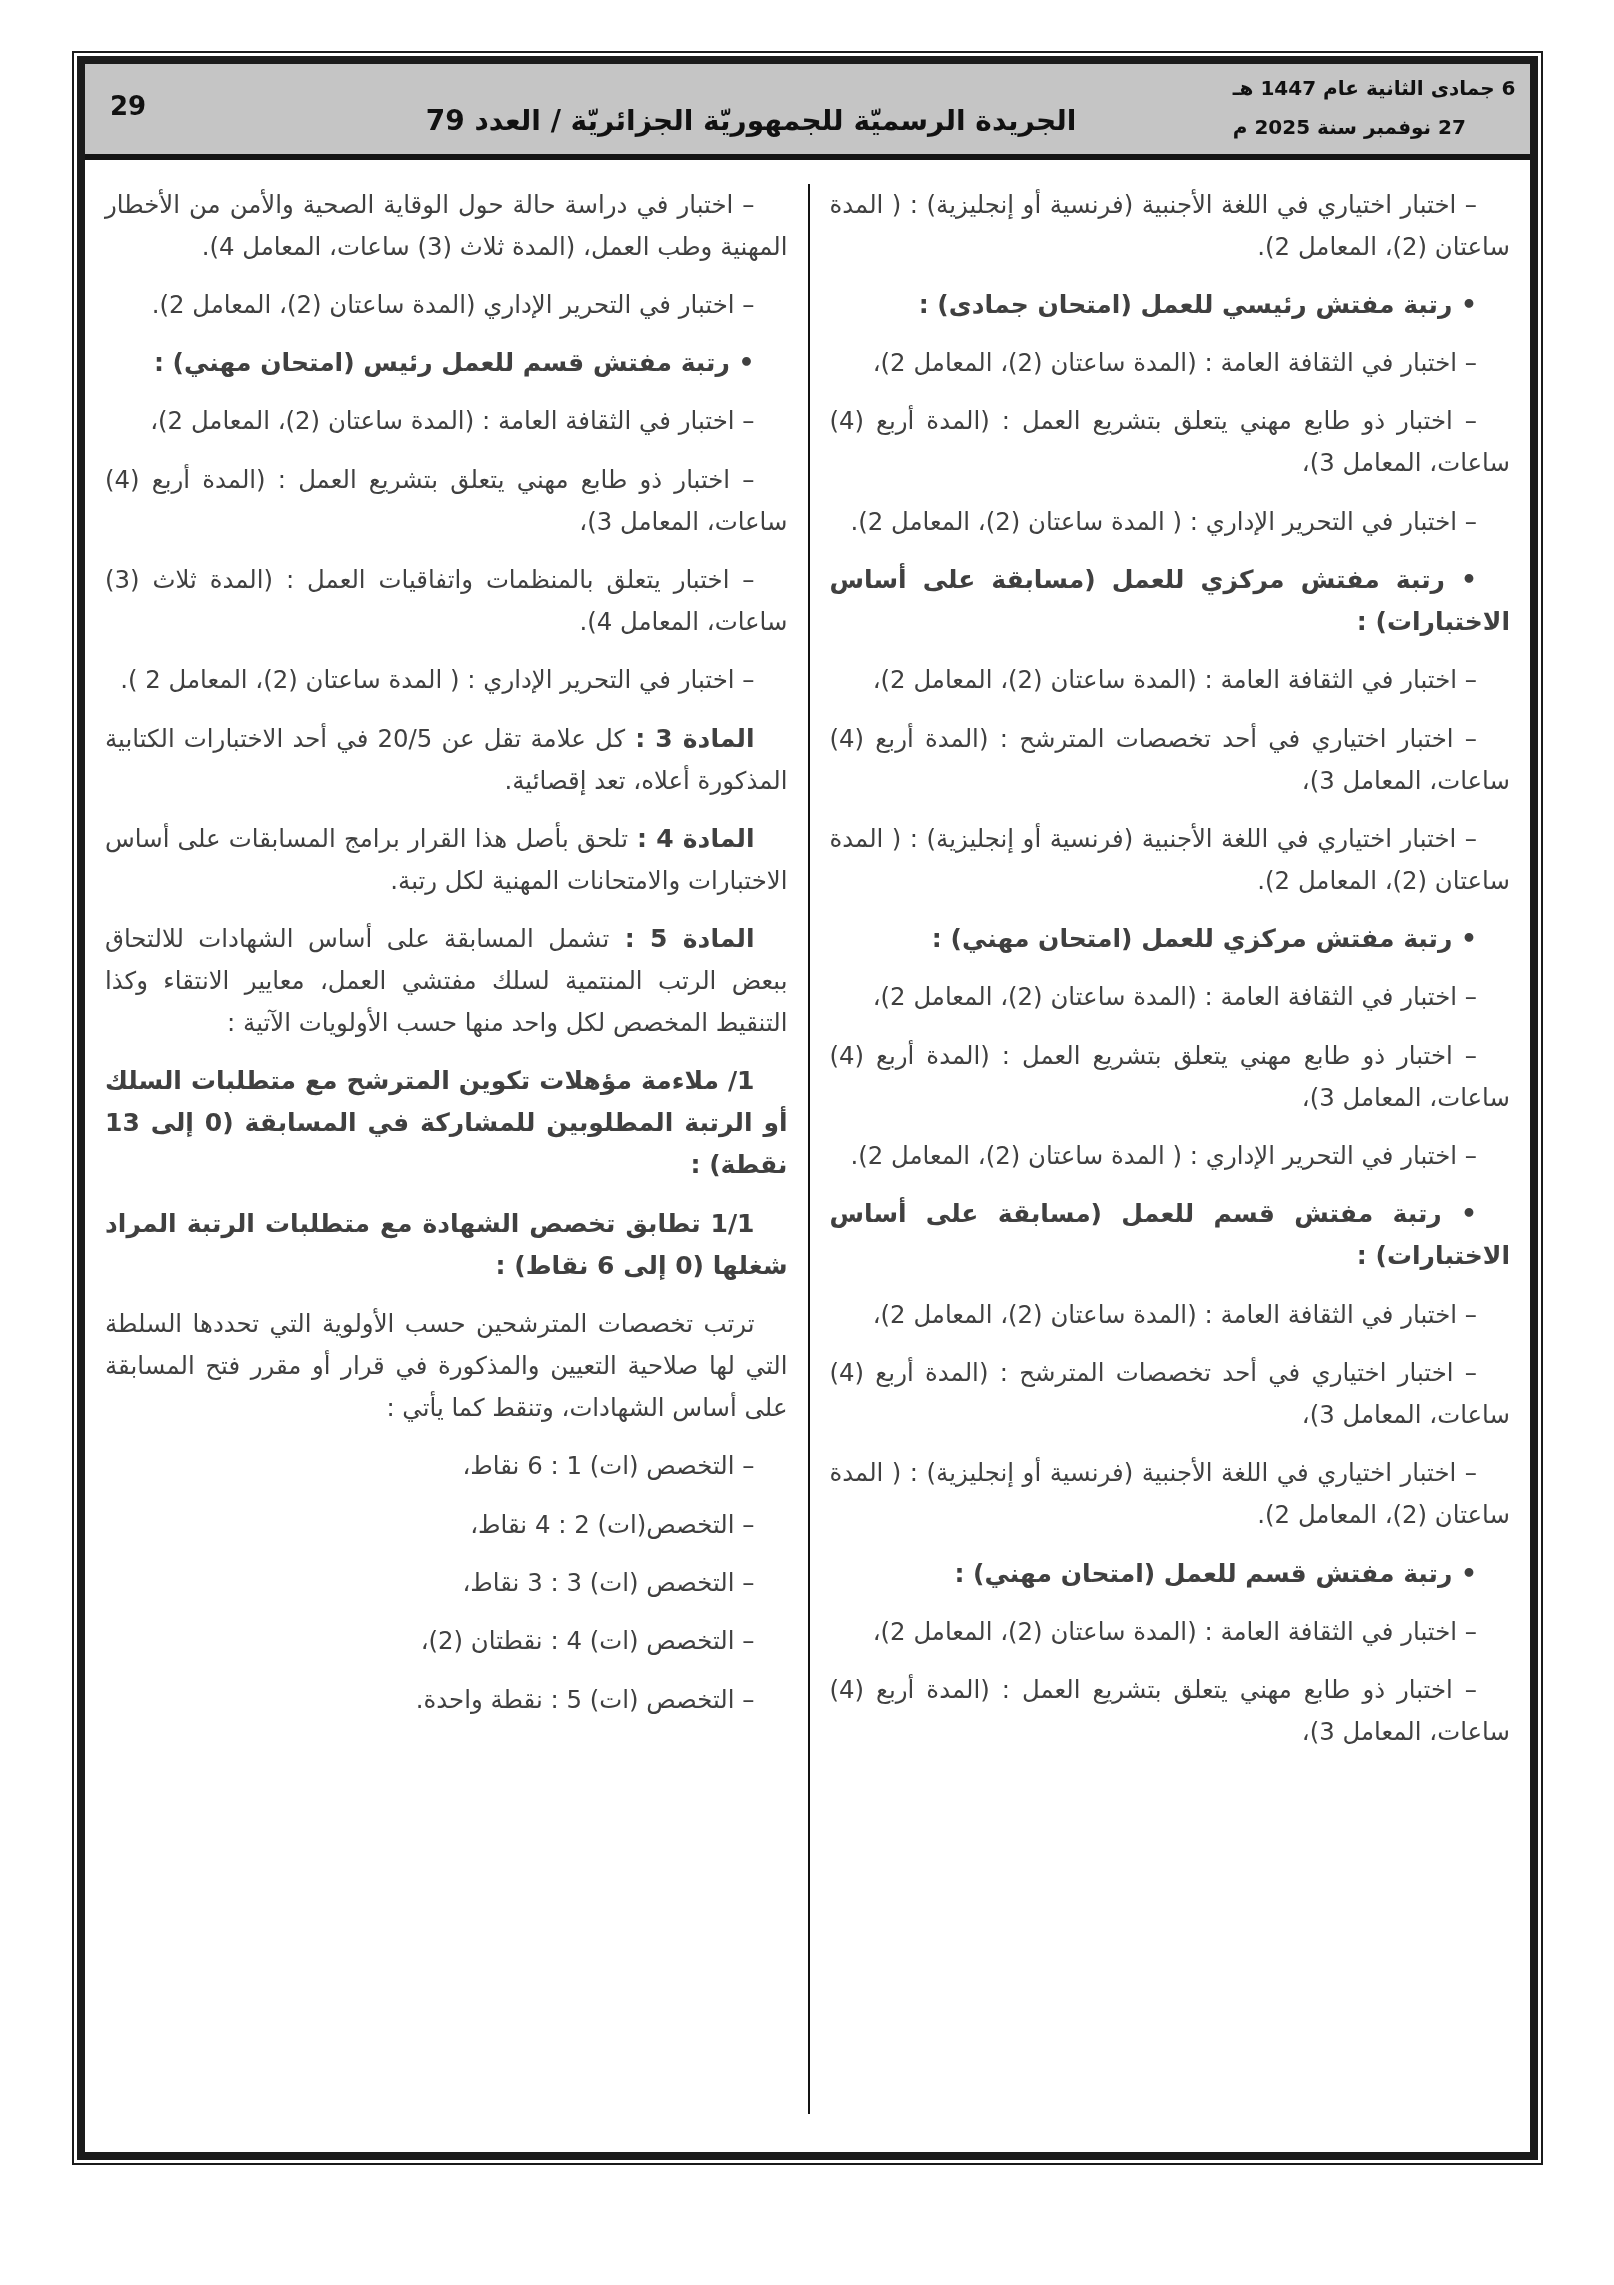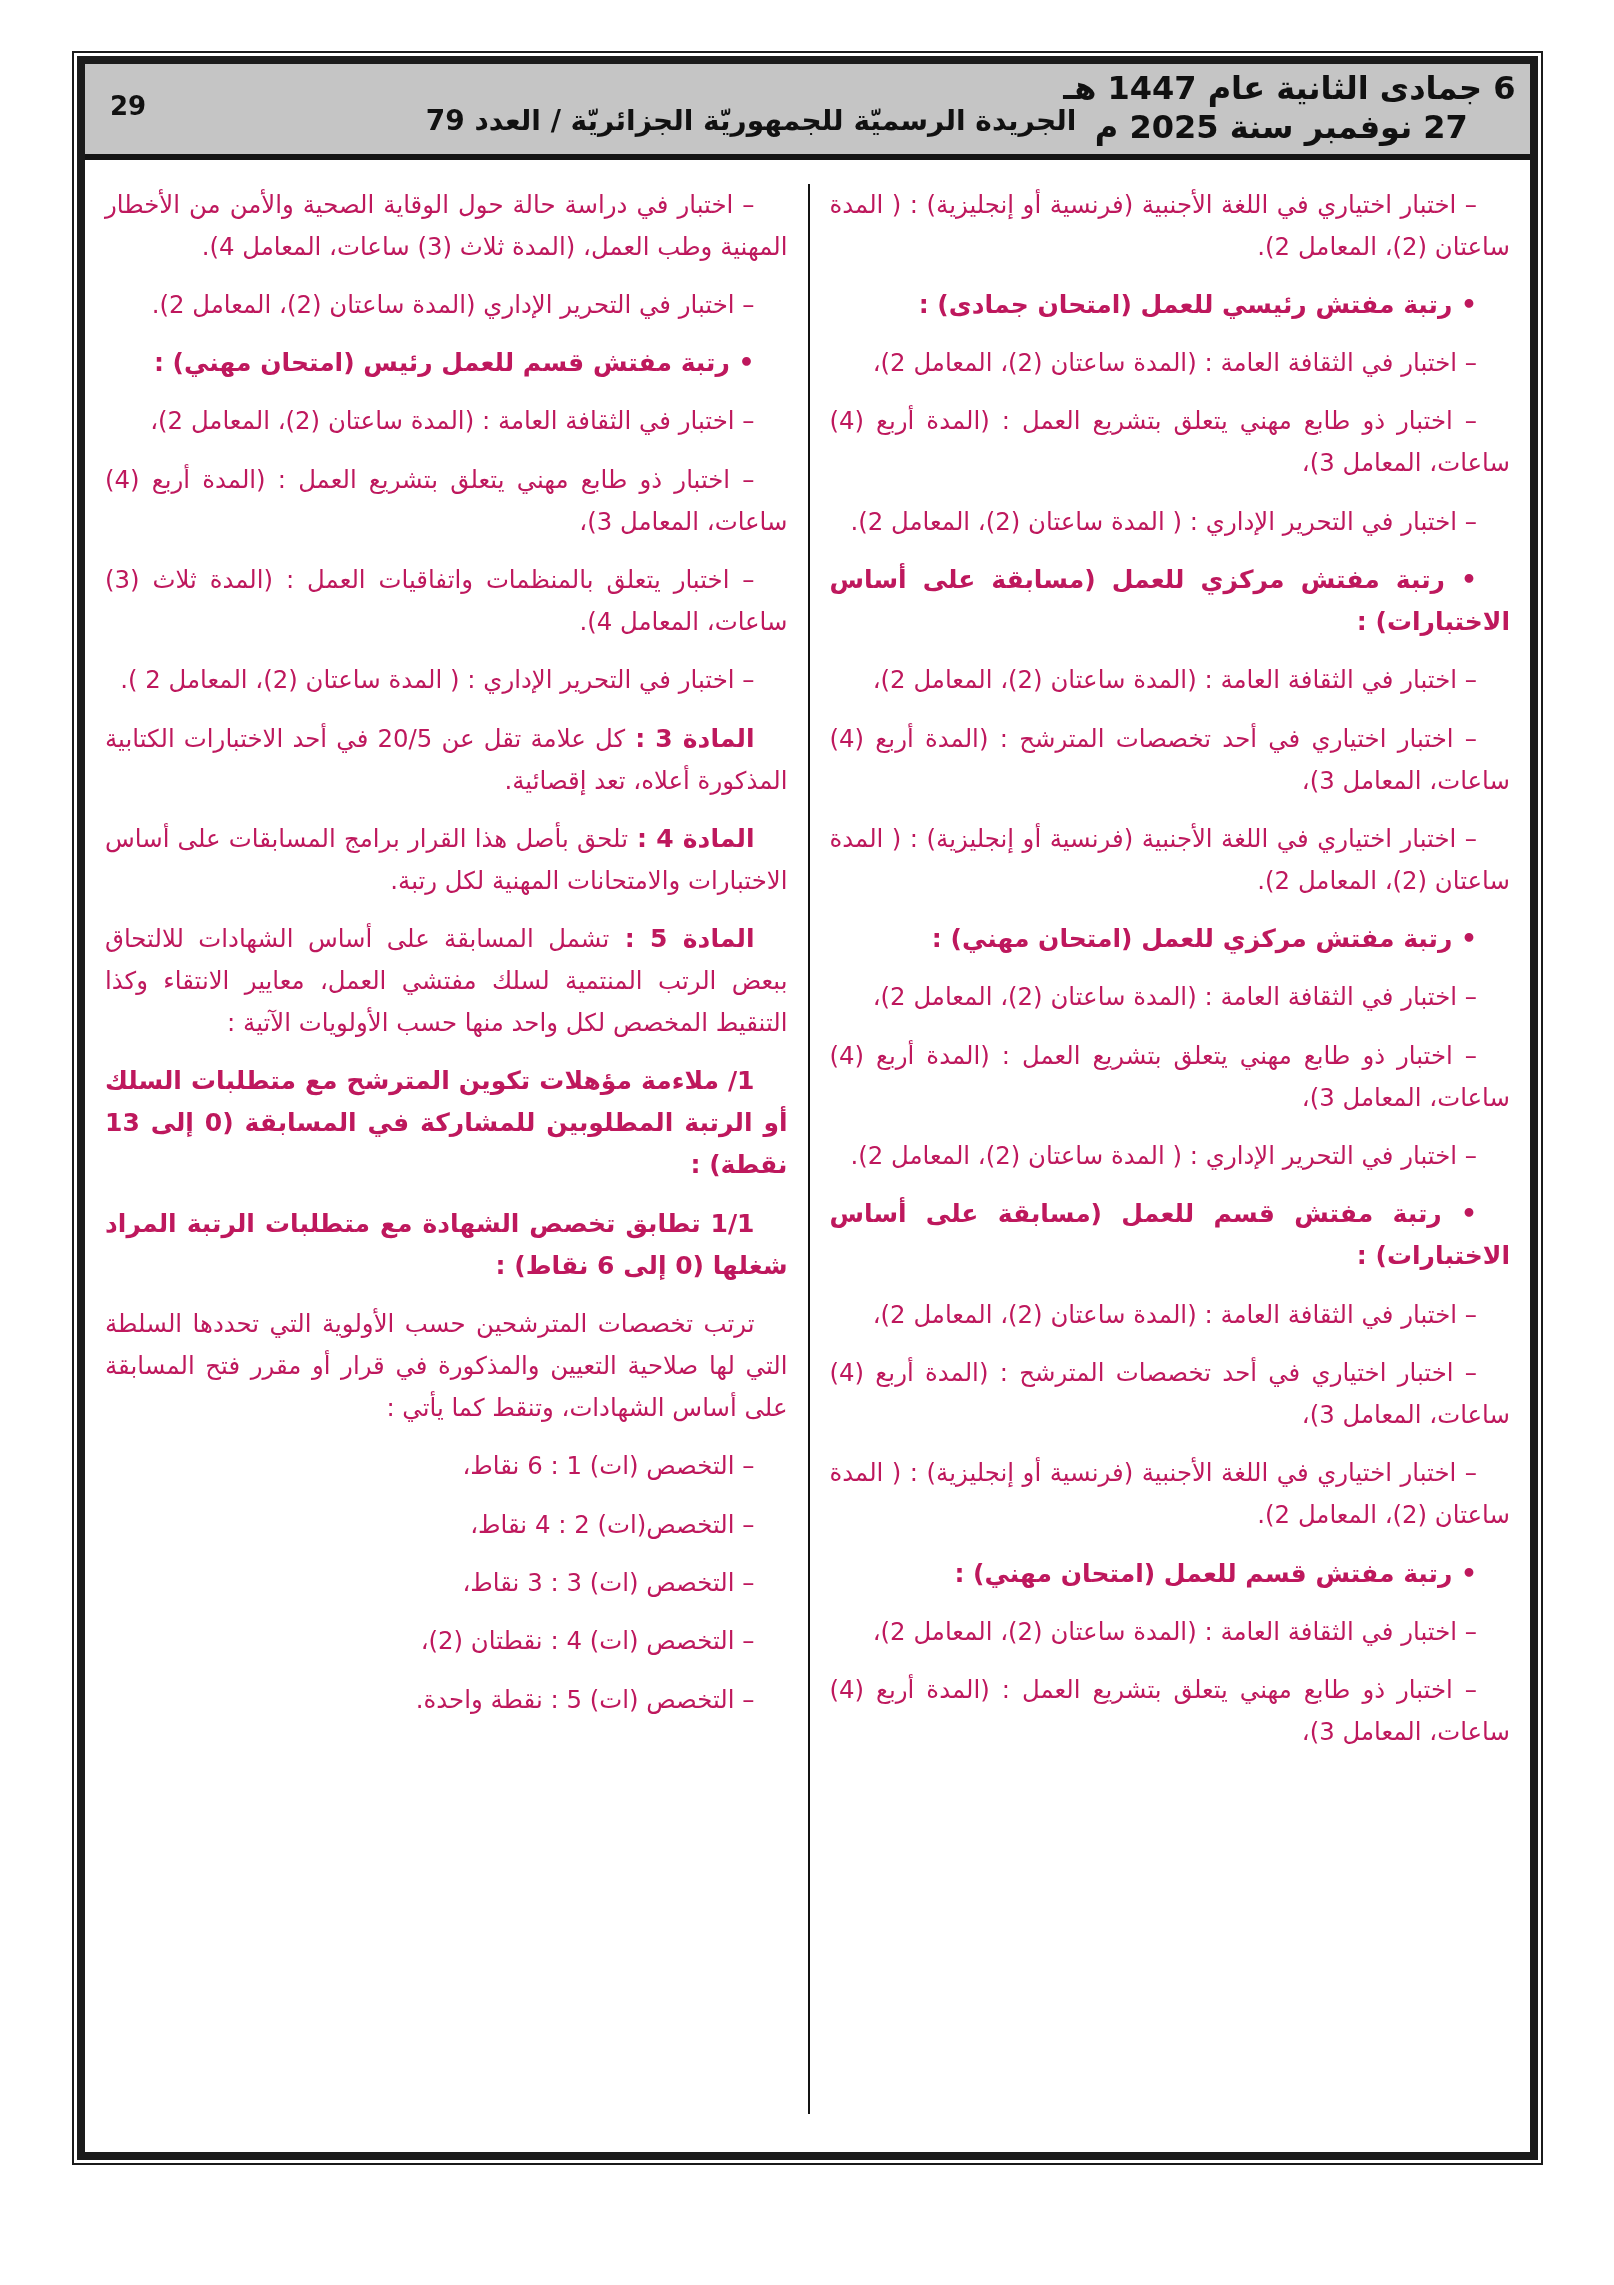--- a/index.html
+++ b/index.html
@@ -18,8 +18,8 @@
     position:relative;
   }
   .masthead .dates{
-    position:absolute;top:5.4px;right:14.5px;text-align:center;
-    font-weight:bold;font-size:32px;line-height:39px;white-space:nowrap;
+    position:absolute;top:5.4px;right:14.5px;text-align:left;
+    font-weight:bold;font-size:20px;line-height:39px;white-space:nowrap;
   }
   .masthead .dates .g{margin-right:16px;}
   .masthead .journal-title{

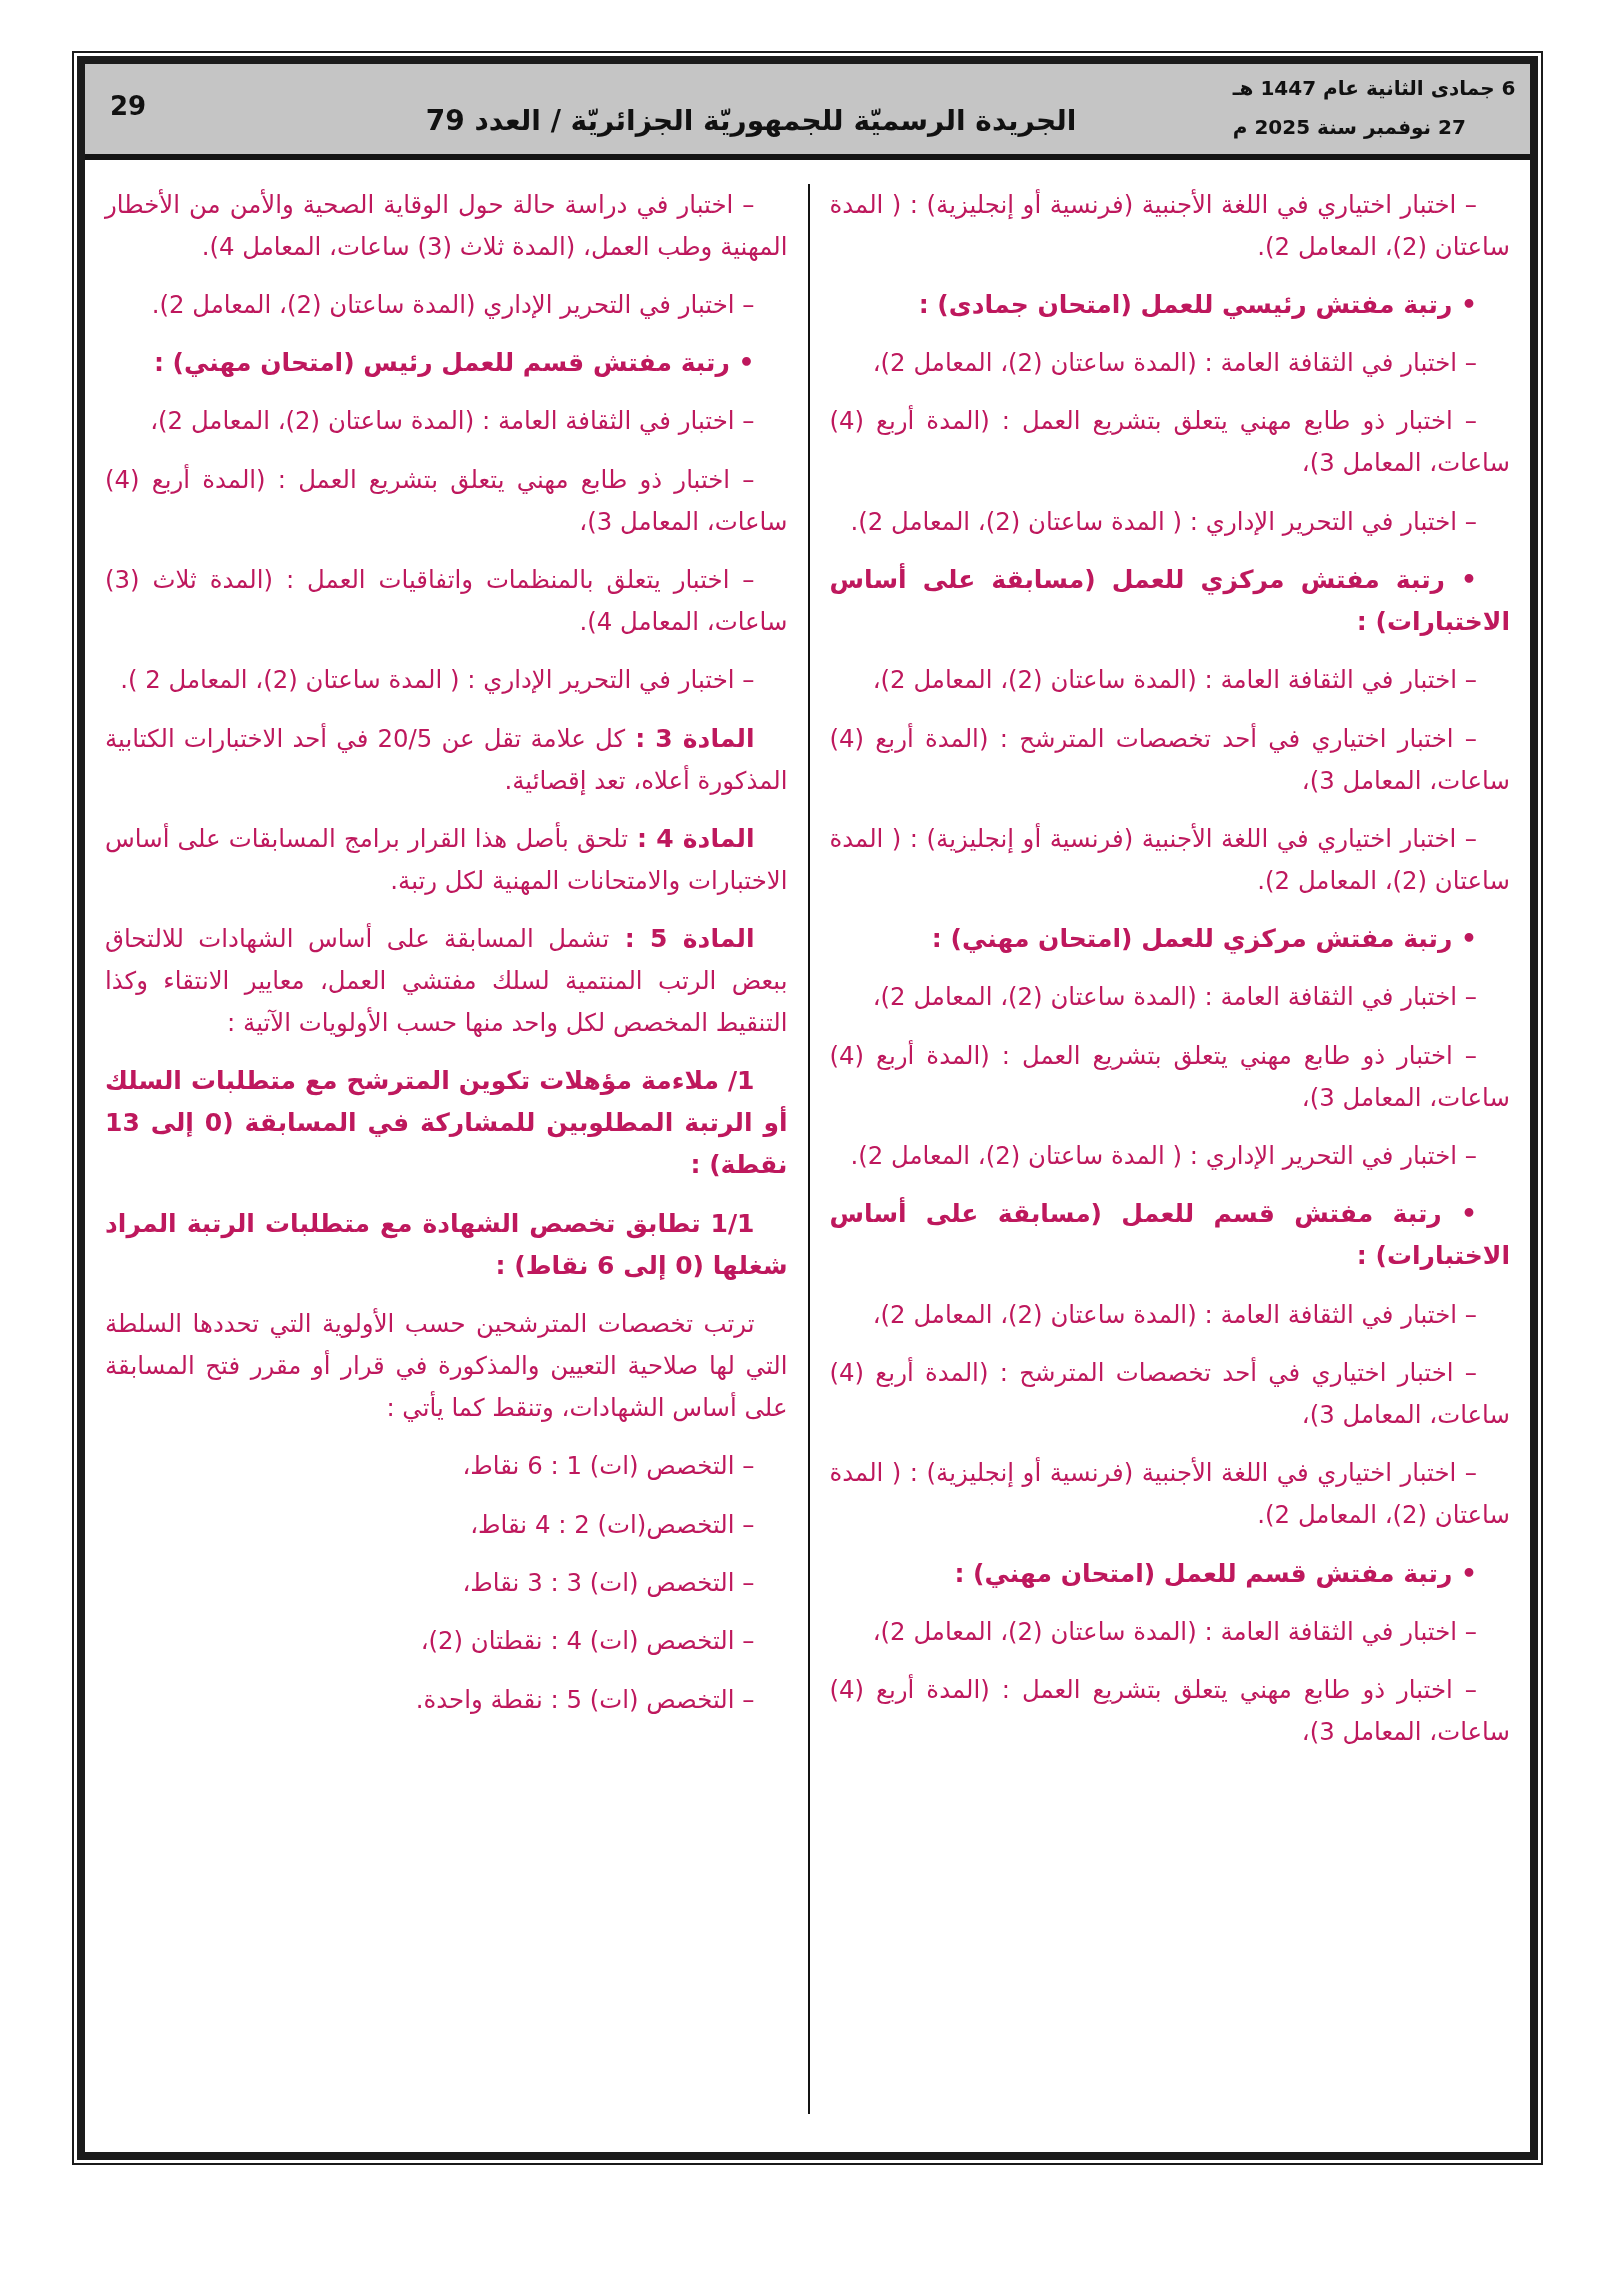--- a/index.html
+++ b/index.html
@@ -39,7 +39,7 @@
   .col.first{border-left:2.7px solid #141414;}
   .para{
     margin:0 0 16.3px 0;font-size:24.4px;line-height:42px;
-    text-align:justify;text-indent:33px;color:#be185d;
+    text-align:justify;text-indent:33px;color:#404040;
   }
   .para.heading{font-weight:bold;font-size:25px;}
   .para.boldpara{font-weight:bold;font-size:25px;}

